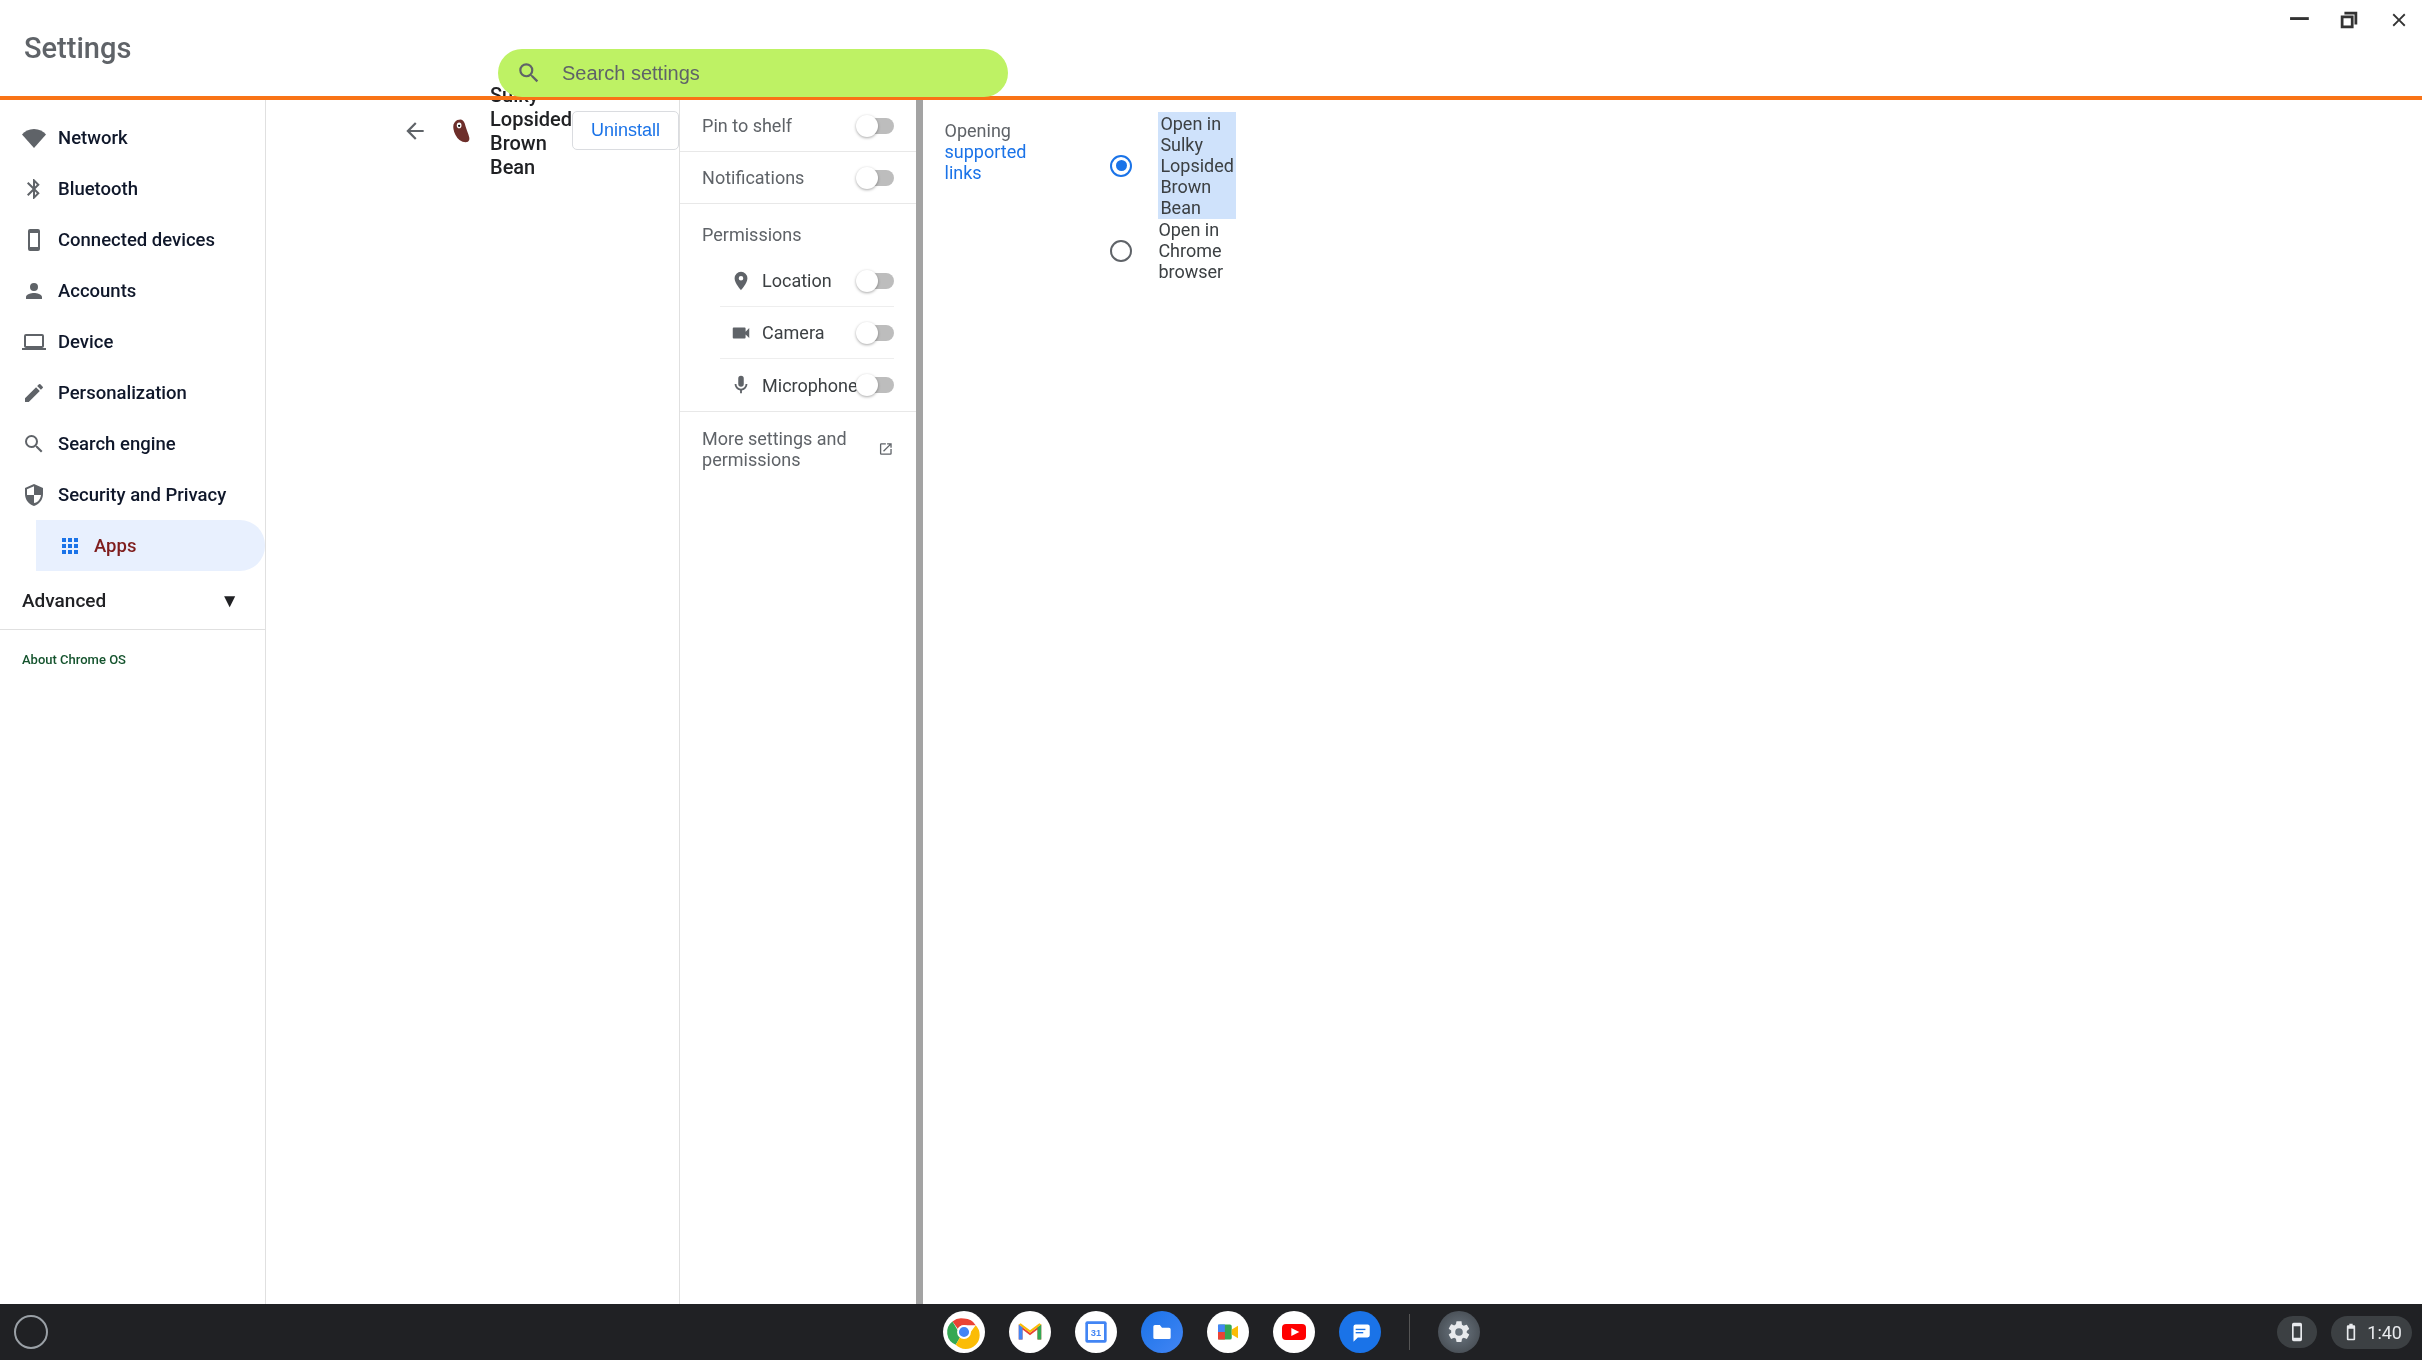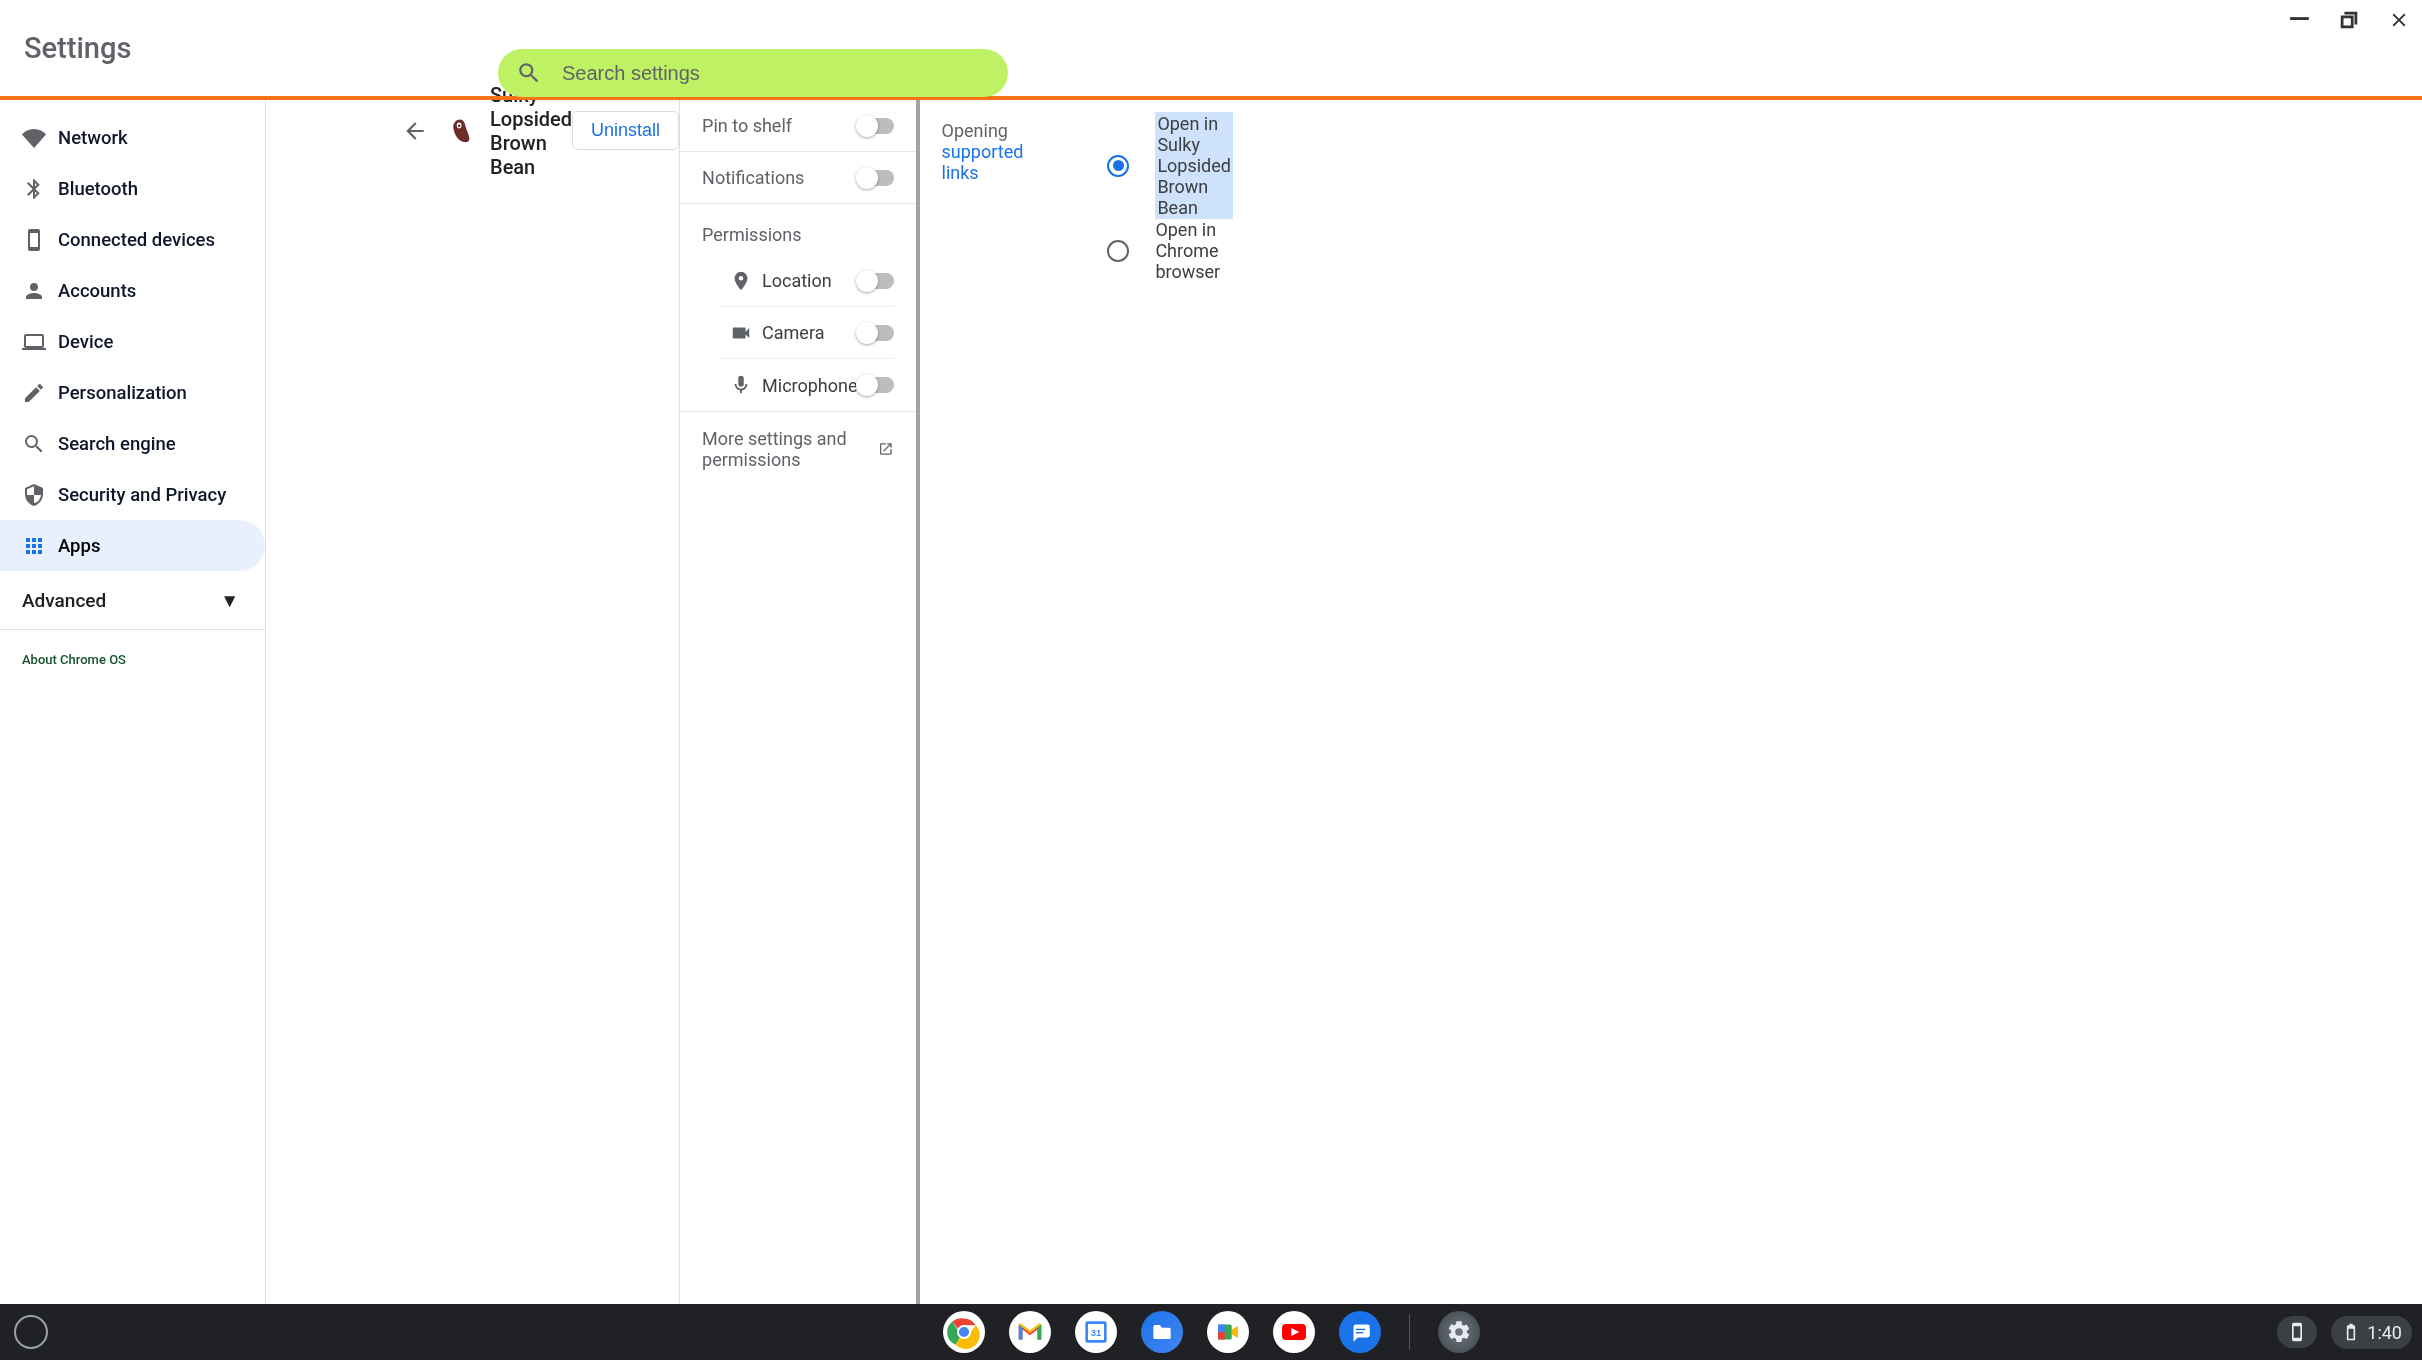--- a/index.html
+++ b/index.html
@@ -81,7 +81,7 @@
   .status .pill { background: #3c4043; border-radius: 18px; padding: 6px 10px; display: flex; gap: 6px; }
   .status svg { width: 20px; height: 20px; fill: #e8eaed; }
 
-  .card-outer { border-left: 1px solid #e0e0e0; border-right: 4px solid #a3a3a3; }
+  .card-outer { border-left: 1px solid #e0e0e0; border-right: 7px solid #a3a3a3; }
 </style>
 </head>
 <body>

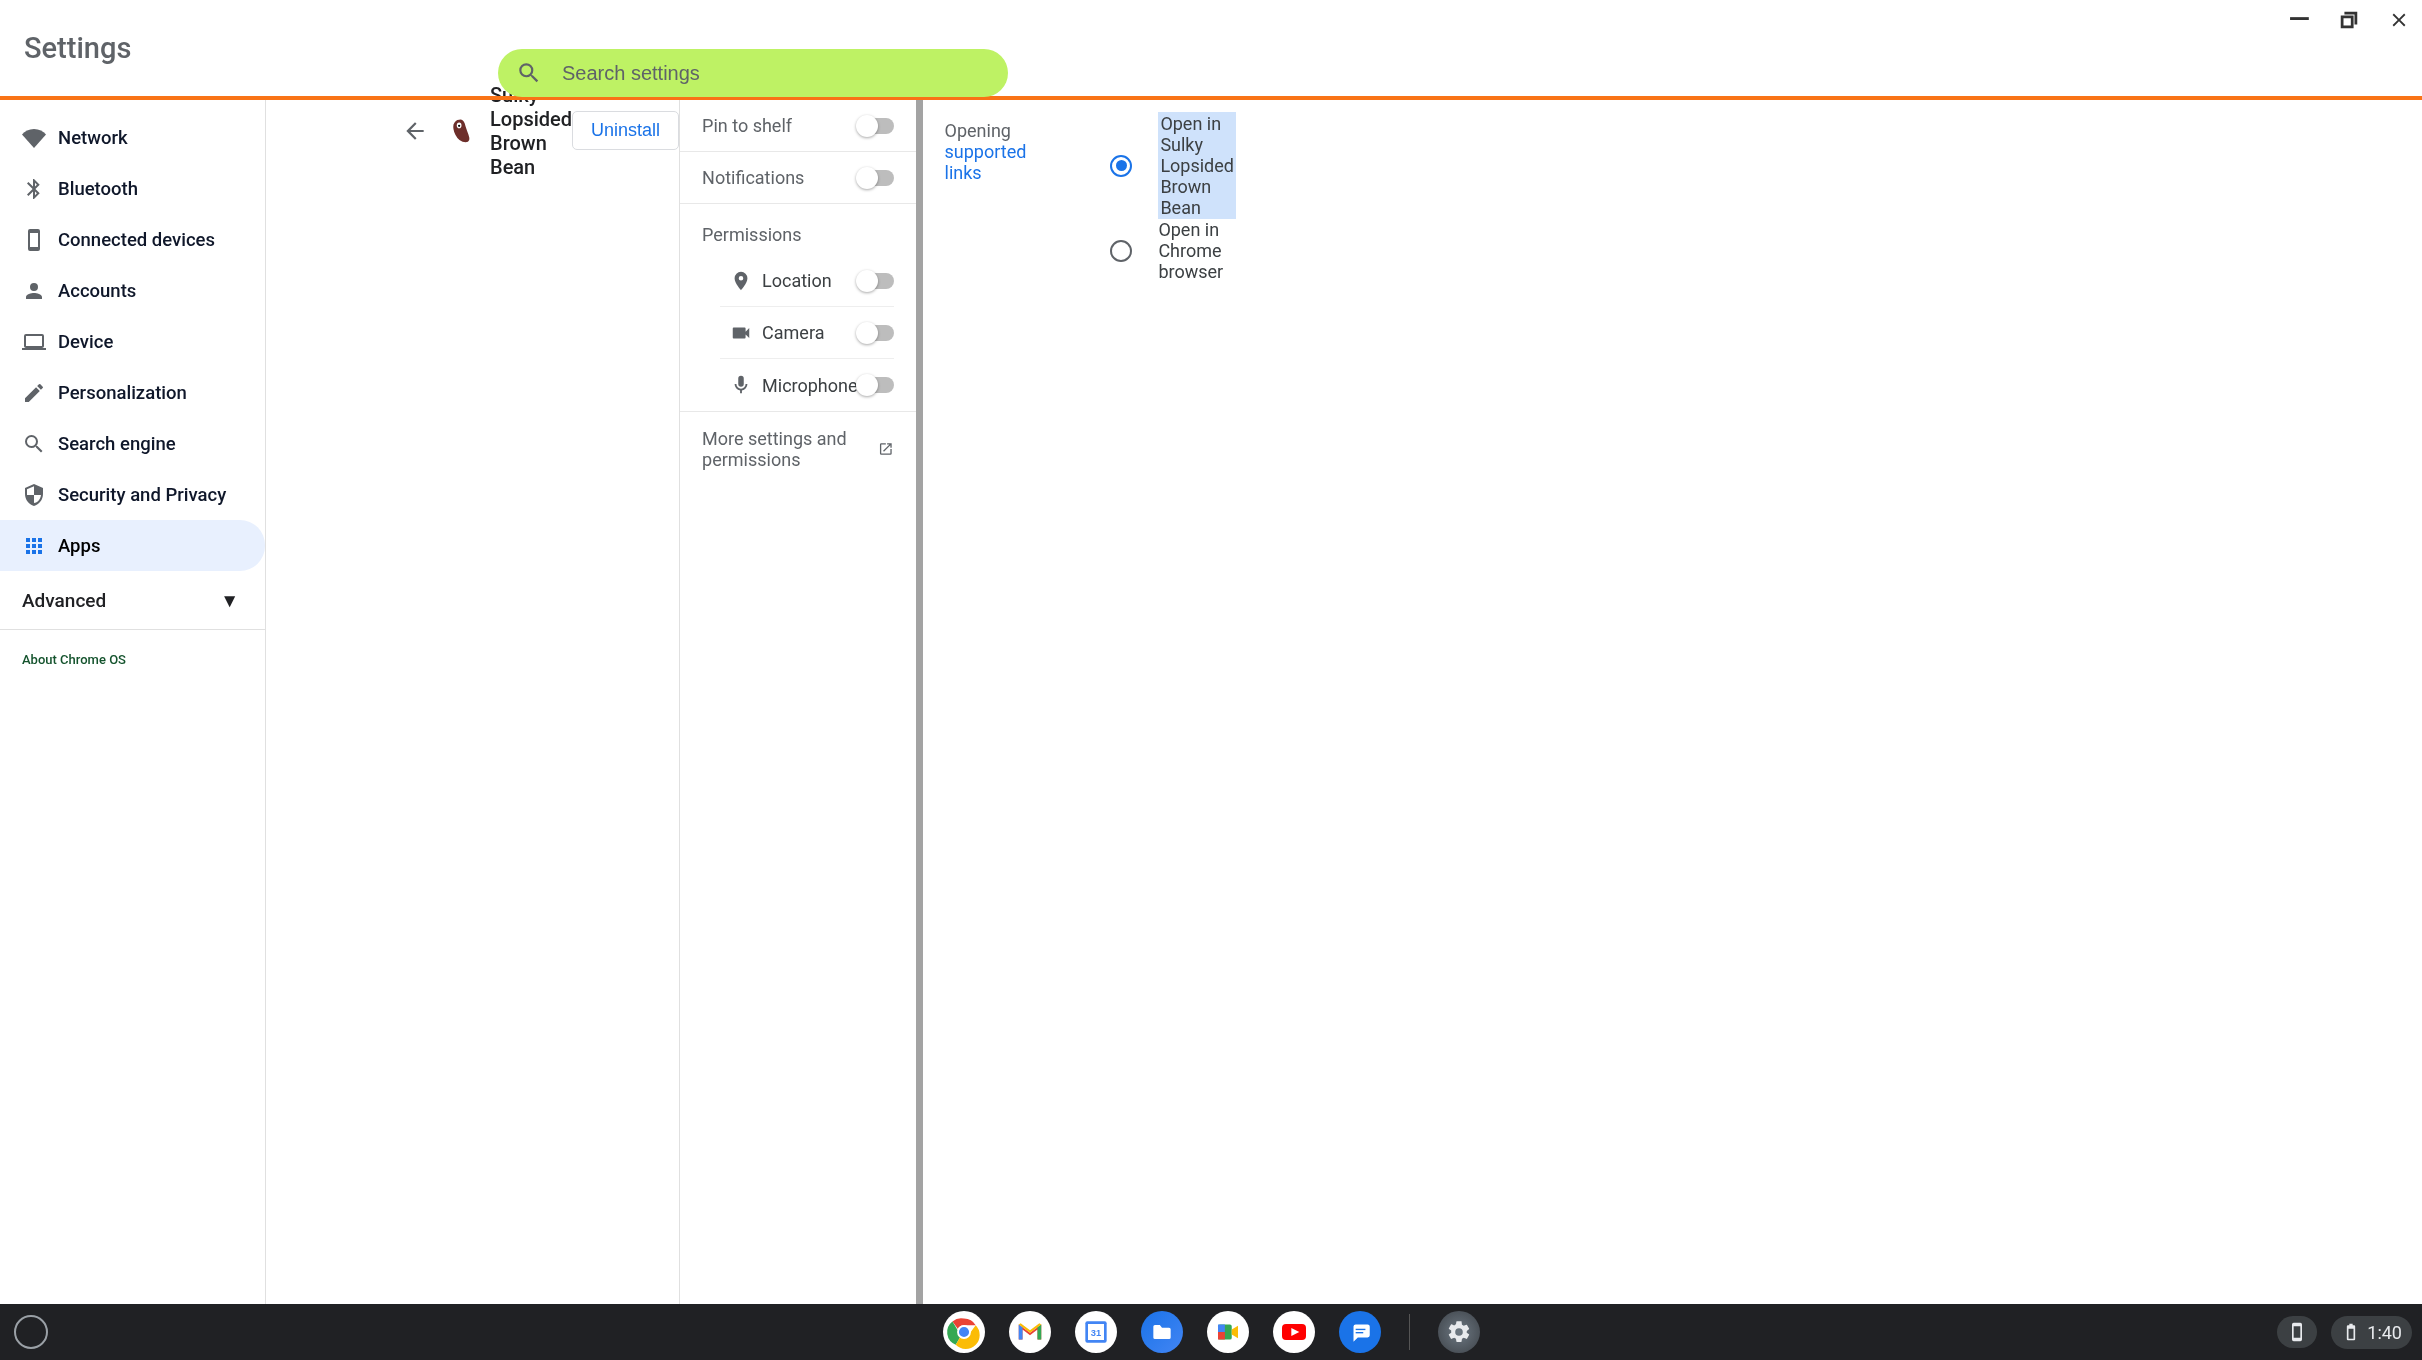--- a/index.html
+++ b/index.html
@@ -23,7 +23,7 @@
   .body-area { flex: 1; display: flex; min-height: 0; }
   .sidebar { width: 265px; padding-top: 12px; flex-shrink: 0; }
   .nav-item { display: flex; align-items: center; height: 51px; padding-left: 22px; font-size: 18.5px; color: #0f172a; cursor: pointer; border-radius: 0 25px 25px 0; margin-right: 0px; font-weight: 500; }
-  .nav-item.active { background: #e8f0fe; color: #000000; }
+  .nav-item.active { background: #e8f0fe; color: #7f1d1d; margin-left: 36px; }
   .nav-item .icon { width: 36px; display: flex; align-items: center; }
   .nav-item svg { width: 24px; height: 24px; fill: #5f6368; }
   .nav-item.active svg { fill: #1a73e8; }

